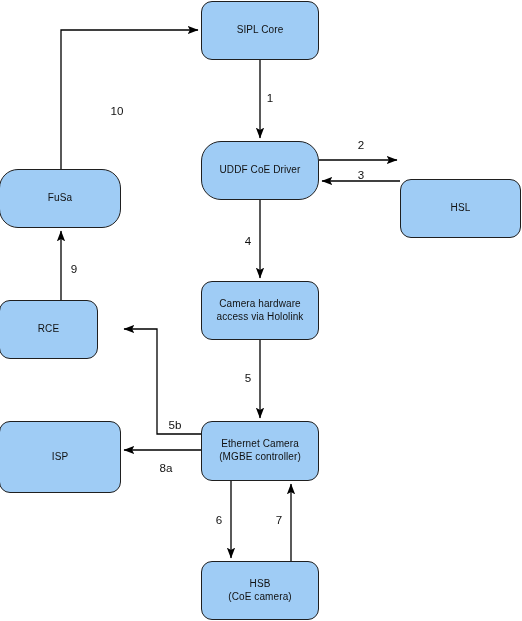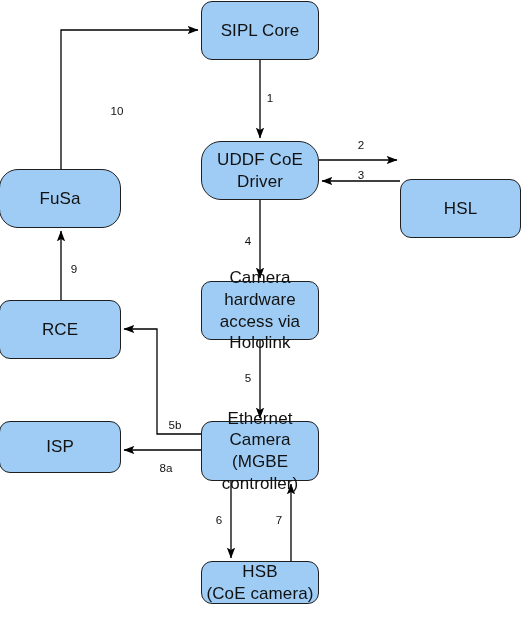--- a/index.html
+++ b/index.html
@@ -36,7 +36,7 @@
     justify-content: center;
     text-align: center;
     color: #111111;
-    font-size: 17px;
+    font-size: 10px;
     line-height: 1.28;
     letter-spacing: 0.1px;
     z-index: 2;

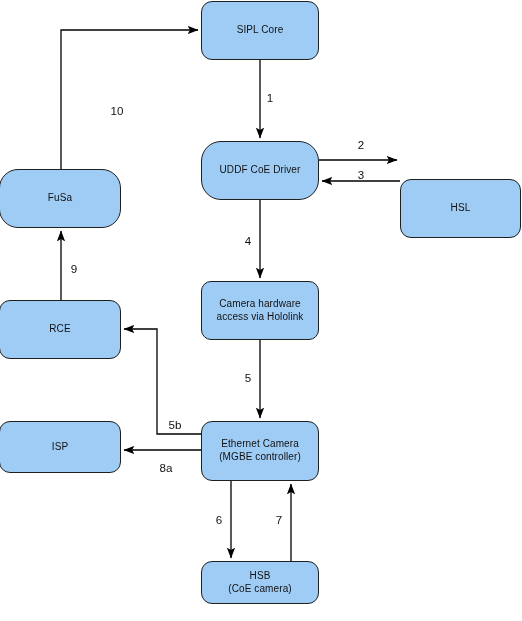--- a/index.html
+++ b/index.html
@@ -89,7 +89,7 @@
       <div class="node" style="left: 400px; top: 141px; width: 121px; height: 59px; background: rgb(159, 204, 245); border-color: rgb(31, 31, 31); margin-top: 38px;">
         <span class="label">HSL</span>
       </div>
-      <div class="node" style="left: 201px; top: 281px; width: 118px; height: 59px; background: rgb(159, 204, 245); border-color: rgb(31, 31, 31); border-radius: 10px;">
+      <div class="node" style="left: 201px; top: 281px; width: 118px; height: 59px; background: rgb(159, 204, 245); border-color: rgb(31, 31, 31);">
         <span class="label">Camera hardware
 access via Hololink</span>
       </div>

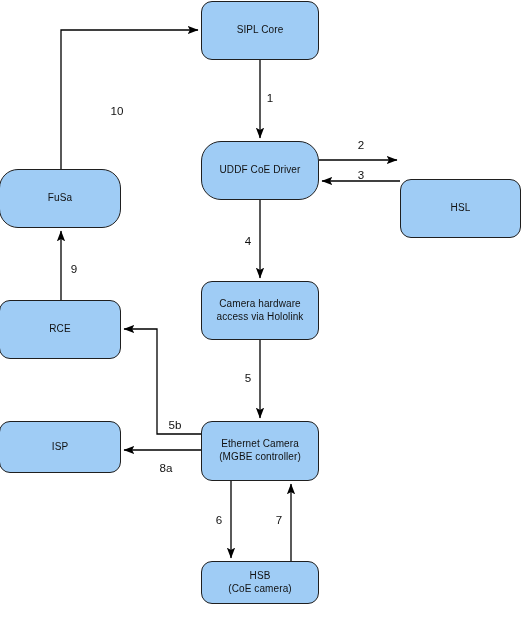--- a/index.html
+++ b/index.html
@@ -104,7 +104,7 @@
       <div class="node" style="left: -1px; top: 169px; width: 122px; height: 59px; background: rgb(159, 204, 245); border-color: rgb(31, 31, 31); border-radius: 19px;">
         <span class="label">FuSa</span>
       </div>
-      <div class="node" style="left: -1px; top: 300px; width: 122px; height: 59px; background: rgb(159, 204, 245); border-color: rgb(31, 31, 31);">
+      <div class="node" style="left: -1px; top: 300px; width: 99px; height: 59px; background: rgb(159, 204, 245); border-color: rgb(31, 31, 31);">
         <span class="label">RCE</span>
       </div>
       <div class="node" style="left: -1px; top: 421px; width: 122px; height: 52px; background: rgb(159, 204, 245); border-color: rgb(31, 31, 31);">

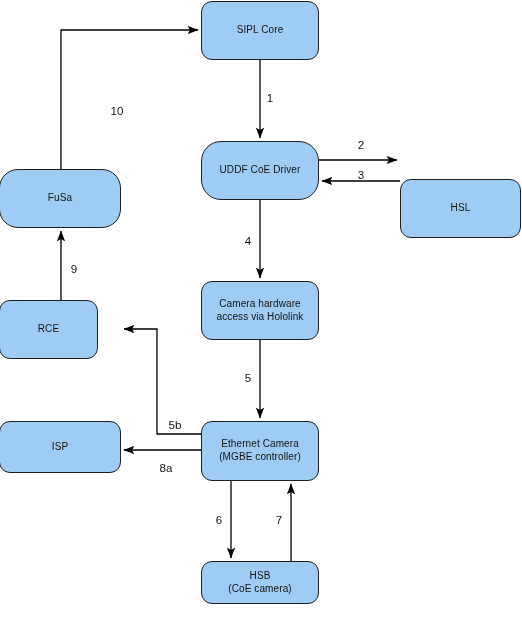--- a/index.html
+++ b/index.html
@@ -107,7 +107,7 @@
       <div class="node" style="left: -1px; top: 300px; width: 99px; height: 59px; background: rgb(159, 204, 245); border-color: rgb(31, 31, 31);">
         <span class="label">RCE</span>
       </div>
-      <div class="node" style="left: -1px; top: 421px; width: 122px; height: 52px; background: rgb(159, 204, 245); border-color: rgb(31, 31, 31);">
+      <div class="node" style="left: -1px; top: 421px; width: 122px; height: 72px; background: rgb(159, 204, 245); border-color: rgb(31, 31, 31);">
         <span class="label">ISP</span>
       </div>
     </div>

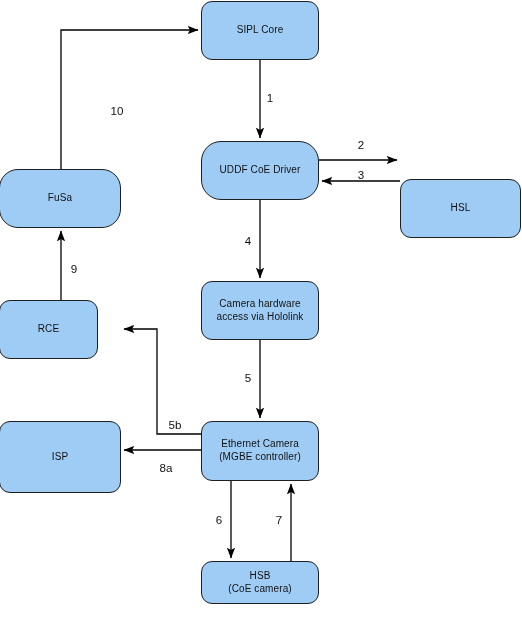--- a/index.html
+++ b/index.html
@@ -97,7 +97,7 @@
         <span class="label">Ethernet Camera
 (MGBE controller)</span>
       </div>
-      <div class="node" style="left: 201px; top: 561px; width: 118px; height: 43px; background: rgb(159, 204, 245); border-color: rgb(31, 31, 31);">
+      <div class="node" style="left: 201px; top: 561px; width: 118px; height: 59px; background: rgb(159, 204, 245); border-color: rgb(31, 31, 31);">
         <span class="label">HSB
 (CoE camera)</span>
       </div>

